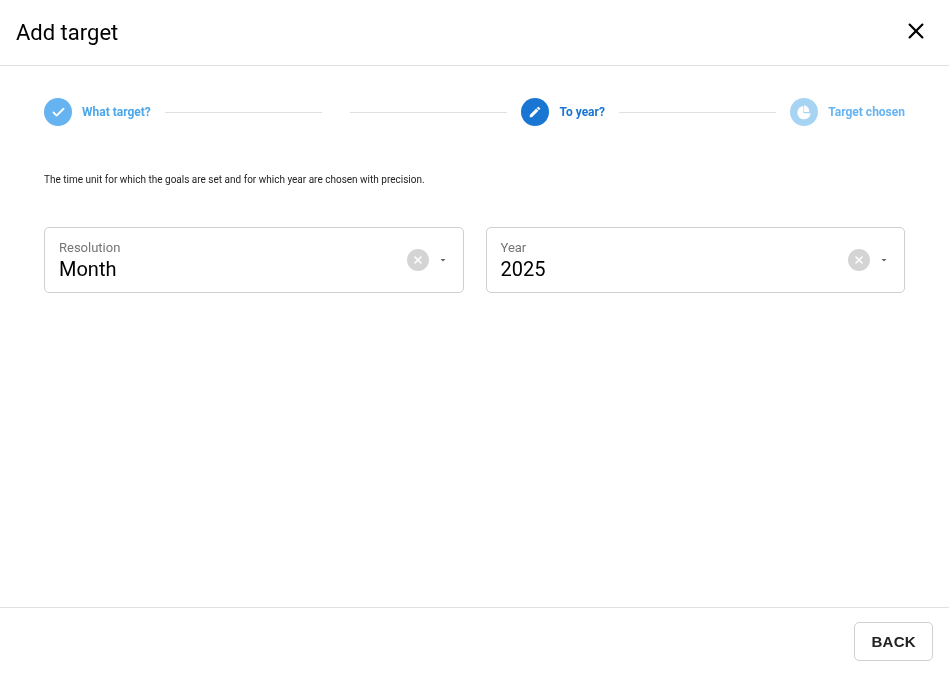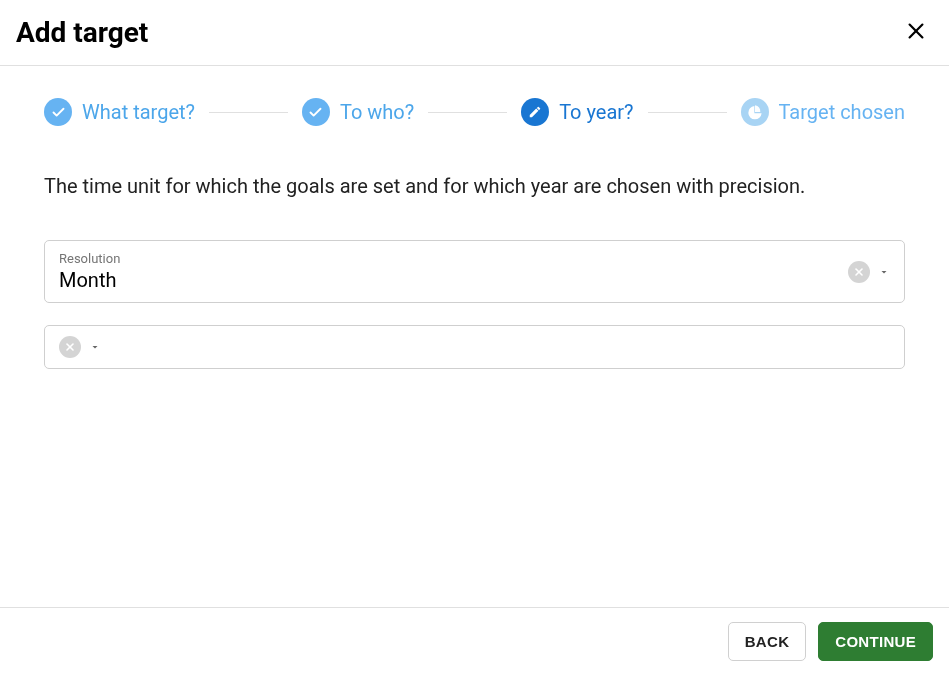--- a/index.html
+++ b/index.html
@@ -6,7 +6,7 @@
     body { font-family: -apple-system, BlinkMacSystemFont, "Segoe UI", Roboto, "Helvetica Neue", Arial, sans-serif; background: #fff; width: 949px; height: 675px; position: relative; overflow: hidden; }
 
     .header { display: flex; align-items: center; justify-content: space-between; padding: 16px 18px 16px 16px; border-bottom: 1px solid #e0e0e0; }
-    .header-title { font-size: 28px; font-weight: 700; color: #000; }
+    .header-title { font-size: 22px; font-weight: 400; color: #000; }
     .close-btn { background: none; border: none; cursor: pointer; padding: 4px; display: flex; align-items: center; justify-content: center; }
 
     .content { padding: 32px 44px; }

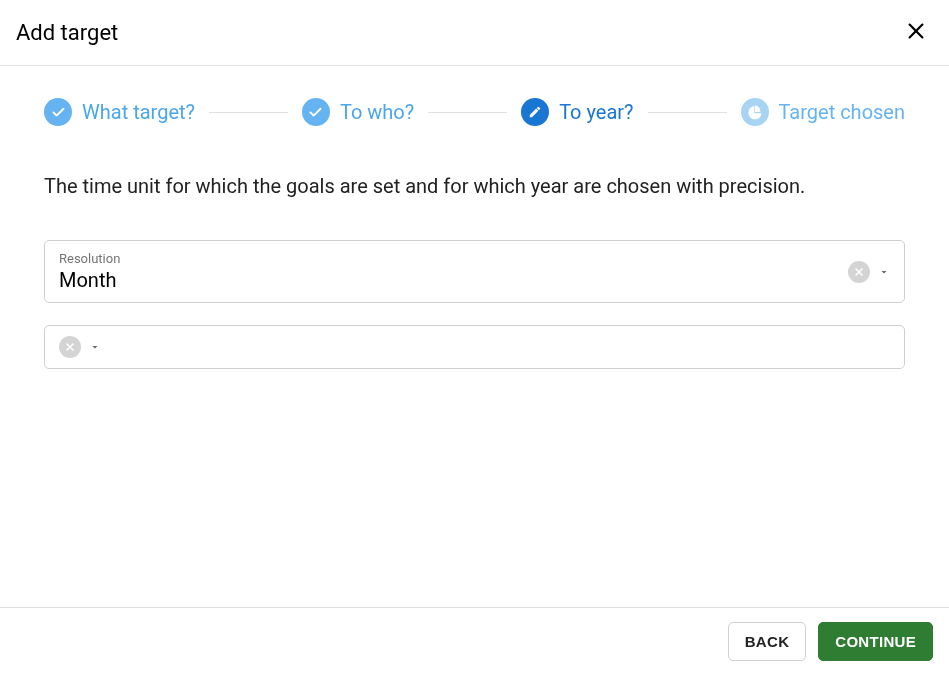--- a/index.html
+++ b/index.html
@@ -17,7 +17,7 @@
     .step-icon.completed { background: #66b3f2; }
     .step-icon.current { background: #1976d2; }
     .step-icon.upcoming { background: #a8d4f4; }
-    .step-label { font-size: 20px; font-weight: 400; }
+    .step-label { font-size: 12px; font-weight: 700; }
     .step-label.completed { color: #4ca6ea; }
     .step-label.current { color: #1976d2; }
     .step-label.upcoming { color: #66b3f2; }

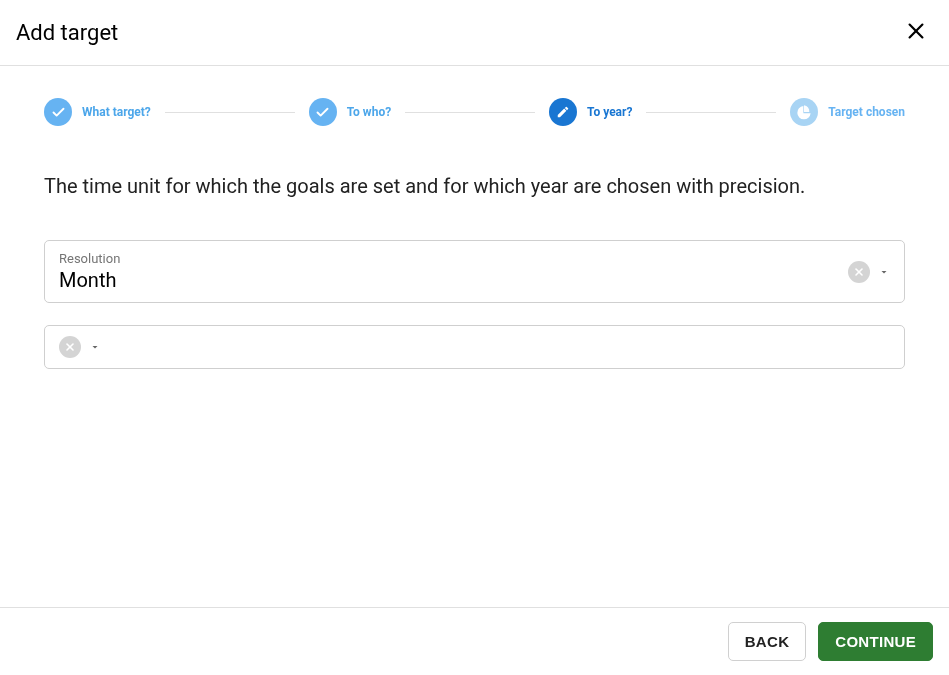--- a/index.html
+++ b/index.html
@@ -68,14 +68,6 @@
 
     <div class="step-connector"></div>
 
-    <div class="step">
-      <div class="step-icon completed">
-        <svg width="15" height="15" viewBox="0 0 24 24" fill="none" stroke="#fff" stroke-width="3" stroke-linecap="round" stroke-linejoin="round">
-            <polyline points="4 12 9 17 20 6"></polyline>
-          </svg>
-      </div>
-      <span class="step-label completed">To who?</span>
-    </div>
 
     <div class="step-connector"></div>
 

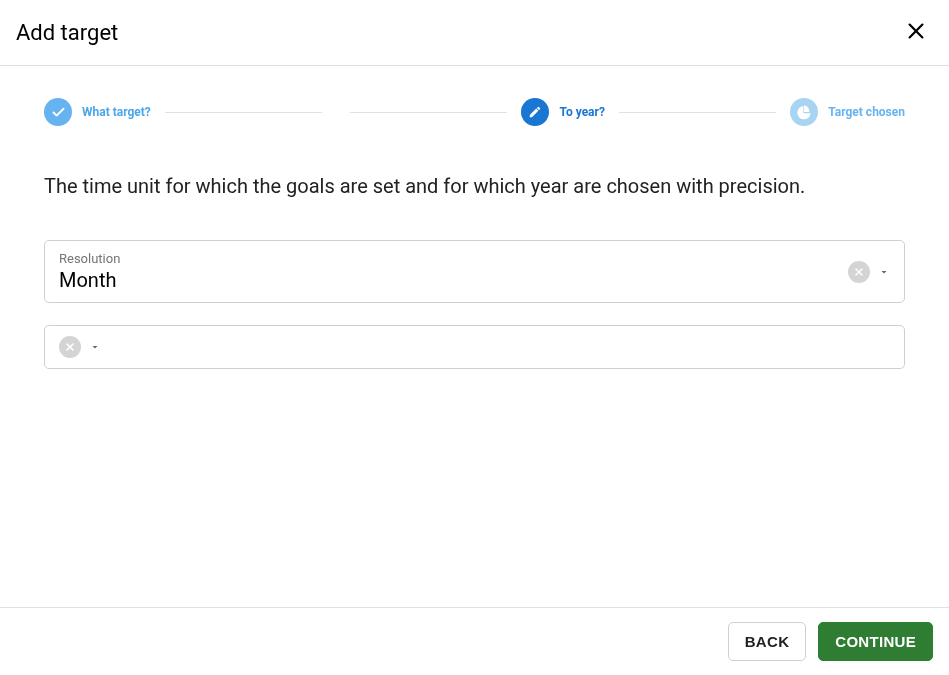--- a/index.html
+++ b/index.html
@@ -23,7 +23,7 @@
     .step-label.upcoming { color: #66b3f2; }
     .step-connector { flex: 1; height: 1px; background: #e0e0e0; margin: 0 14px; min-width: 40px; }
 
-    .description { font-size: 20px; color: #222; margin-bottom: 42px; }
+    .description { font-size: 10px; color: #222; margin-bottom: 42px; }
 
     .form-row { display: flex; gap: 22px; flex-direction: column; }
     .select-field { position: relative; flex: 1; border: 1px solid #cfcfcf; border-radius: 5px; padding: 10px 14px 10px 14px; display: flex; align-items: center; height: 66px; }

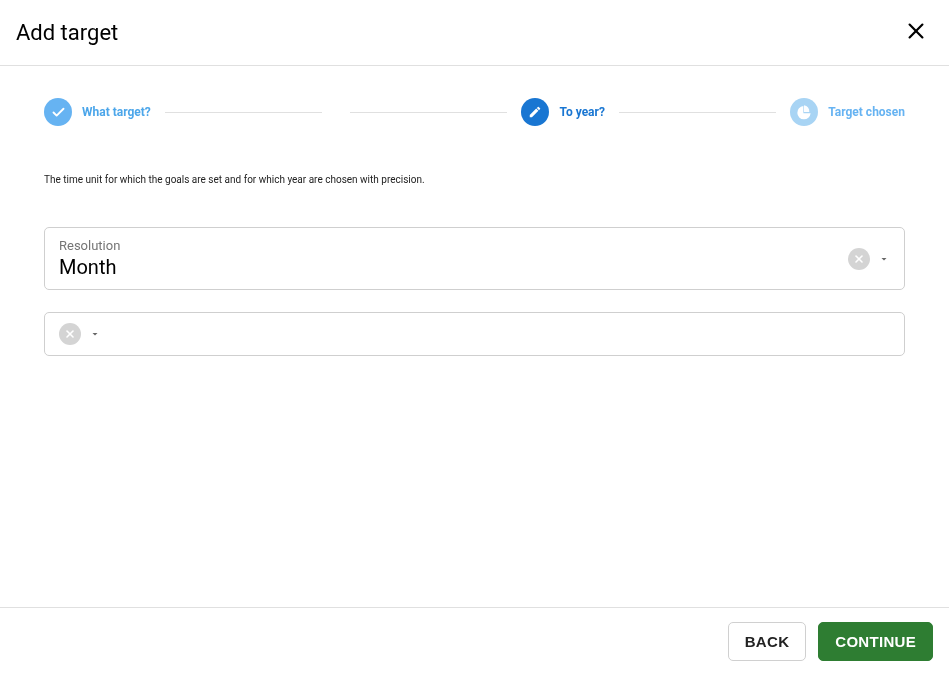--- a/index.html
+++ b/index.html
@@ -25,7 +25,7 @@
 
     .description { font-size: 10px; color: #222; margin-bottom: 42px; }
 
-    .form-row { display: flex; gap: 22px; flex-direction: column; }
+    .form-row { display: flex; gap: 22px; }
     .select-field { position: relative; flex: 1; border: 1px solid #cfcfcf; border-radius: 5px; padding: 10px 14px 10px 14px; display: flex; align-items: center; height: 66px; }
     .select-inner { display: flex; flex-direction: column; flex: 1; }
     .select-label { font-size: 13px; color: #757575; margin-bottom: 2px; }

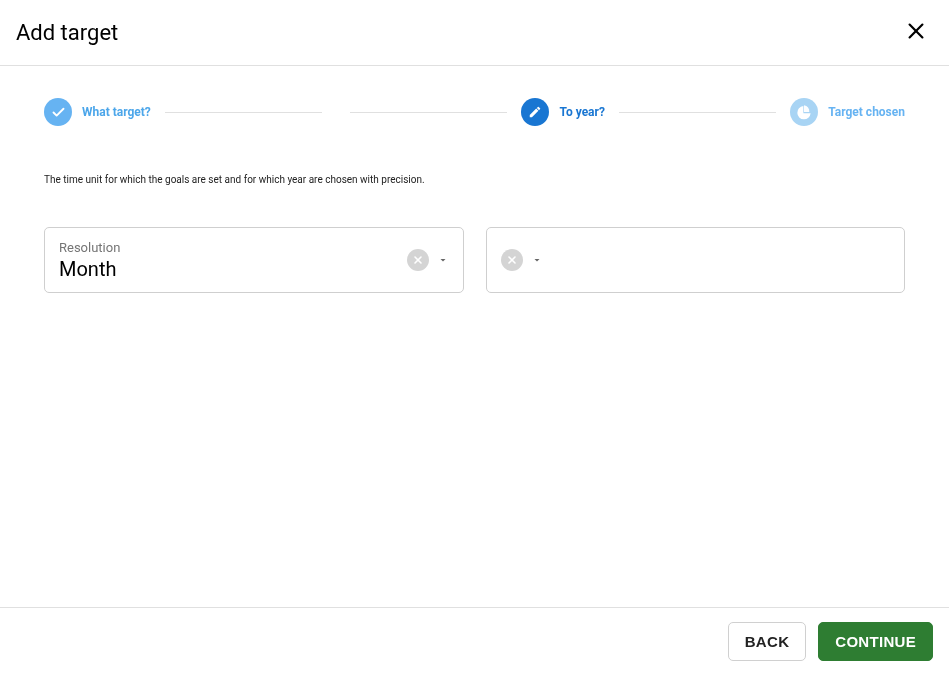--- a/index.html
+++ b/index.html
@@ -117,6 +117,10 @@
     </div>
 
     <div class="select-field">
+      <div class="select-inner">
+        <span class="select-label">Year</span>
+        <span class="select-value">2025</span>
+      </div>
       <div class="select-icons">
         <span class="clear-icon">
           <svg width="12" height="12" viewBox="0 0 24 24" fill="none" stroke="#fff" stroke-width="3.2" stroke-linecap="round">

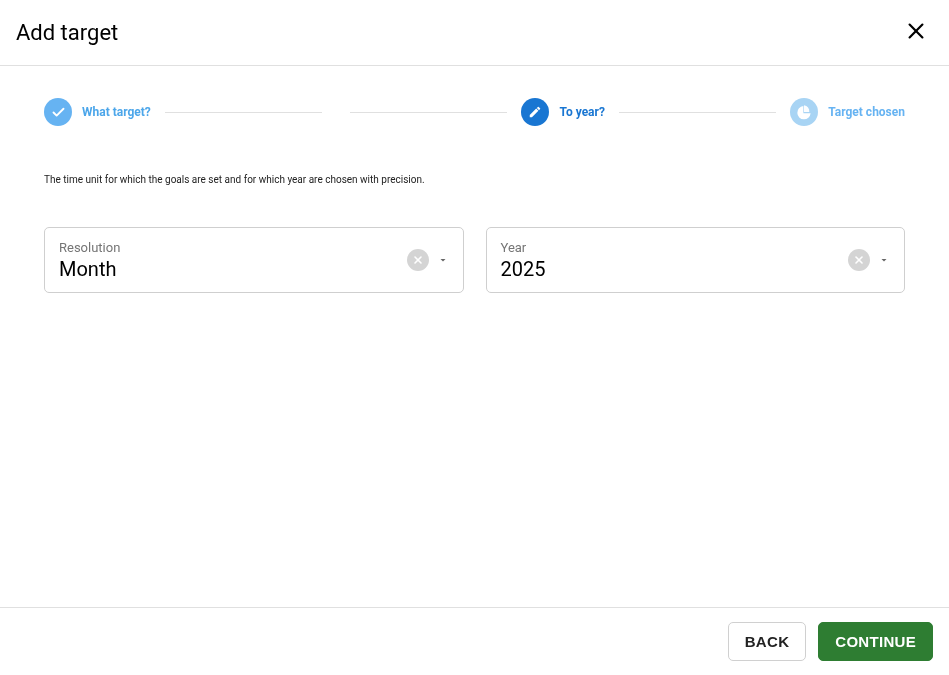--- a/index.html
+++ b/index.html
@@ -141,7 +141,6 @@
 
 <div class="footer">
   <button class="btn btn-back">BACK</button>
-  <button class="btn btn-continue">CONTINUE</button>
 </div>
 
 </body></html>

